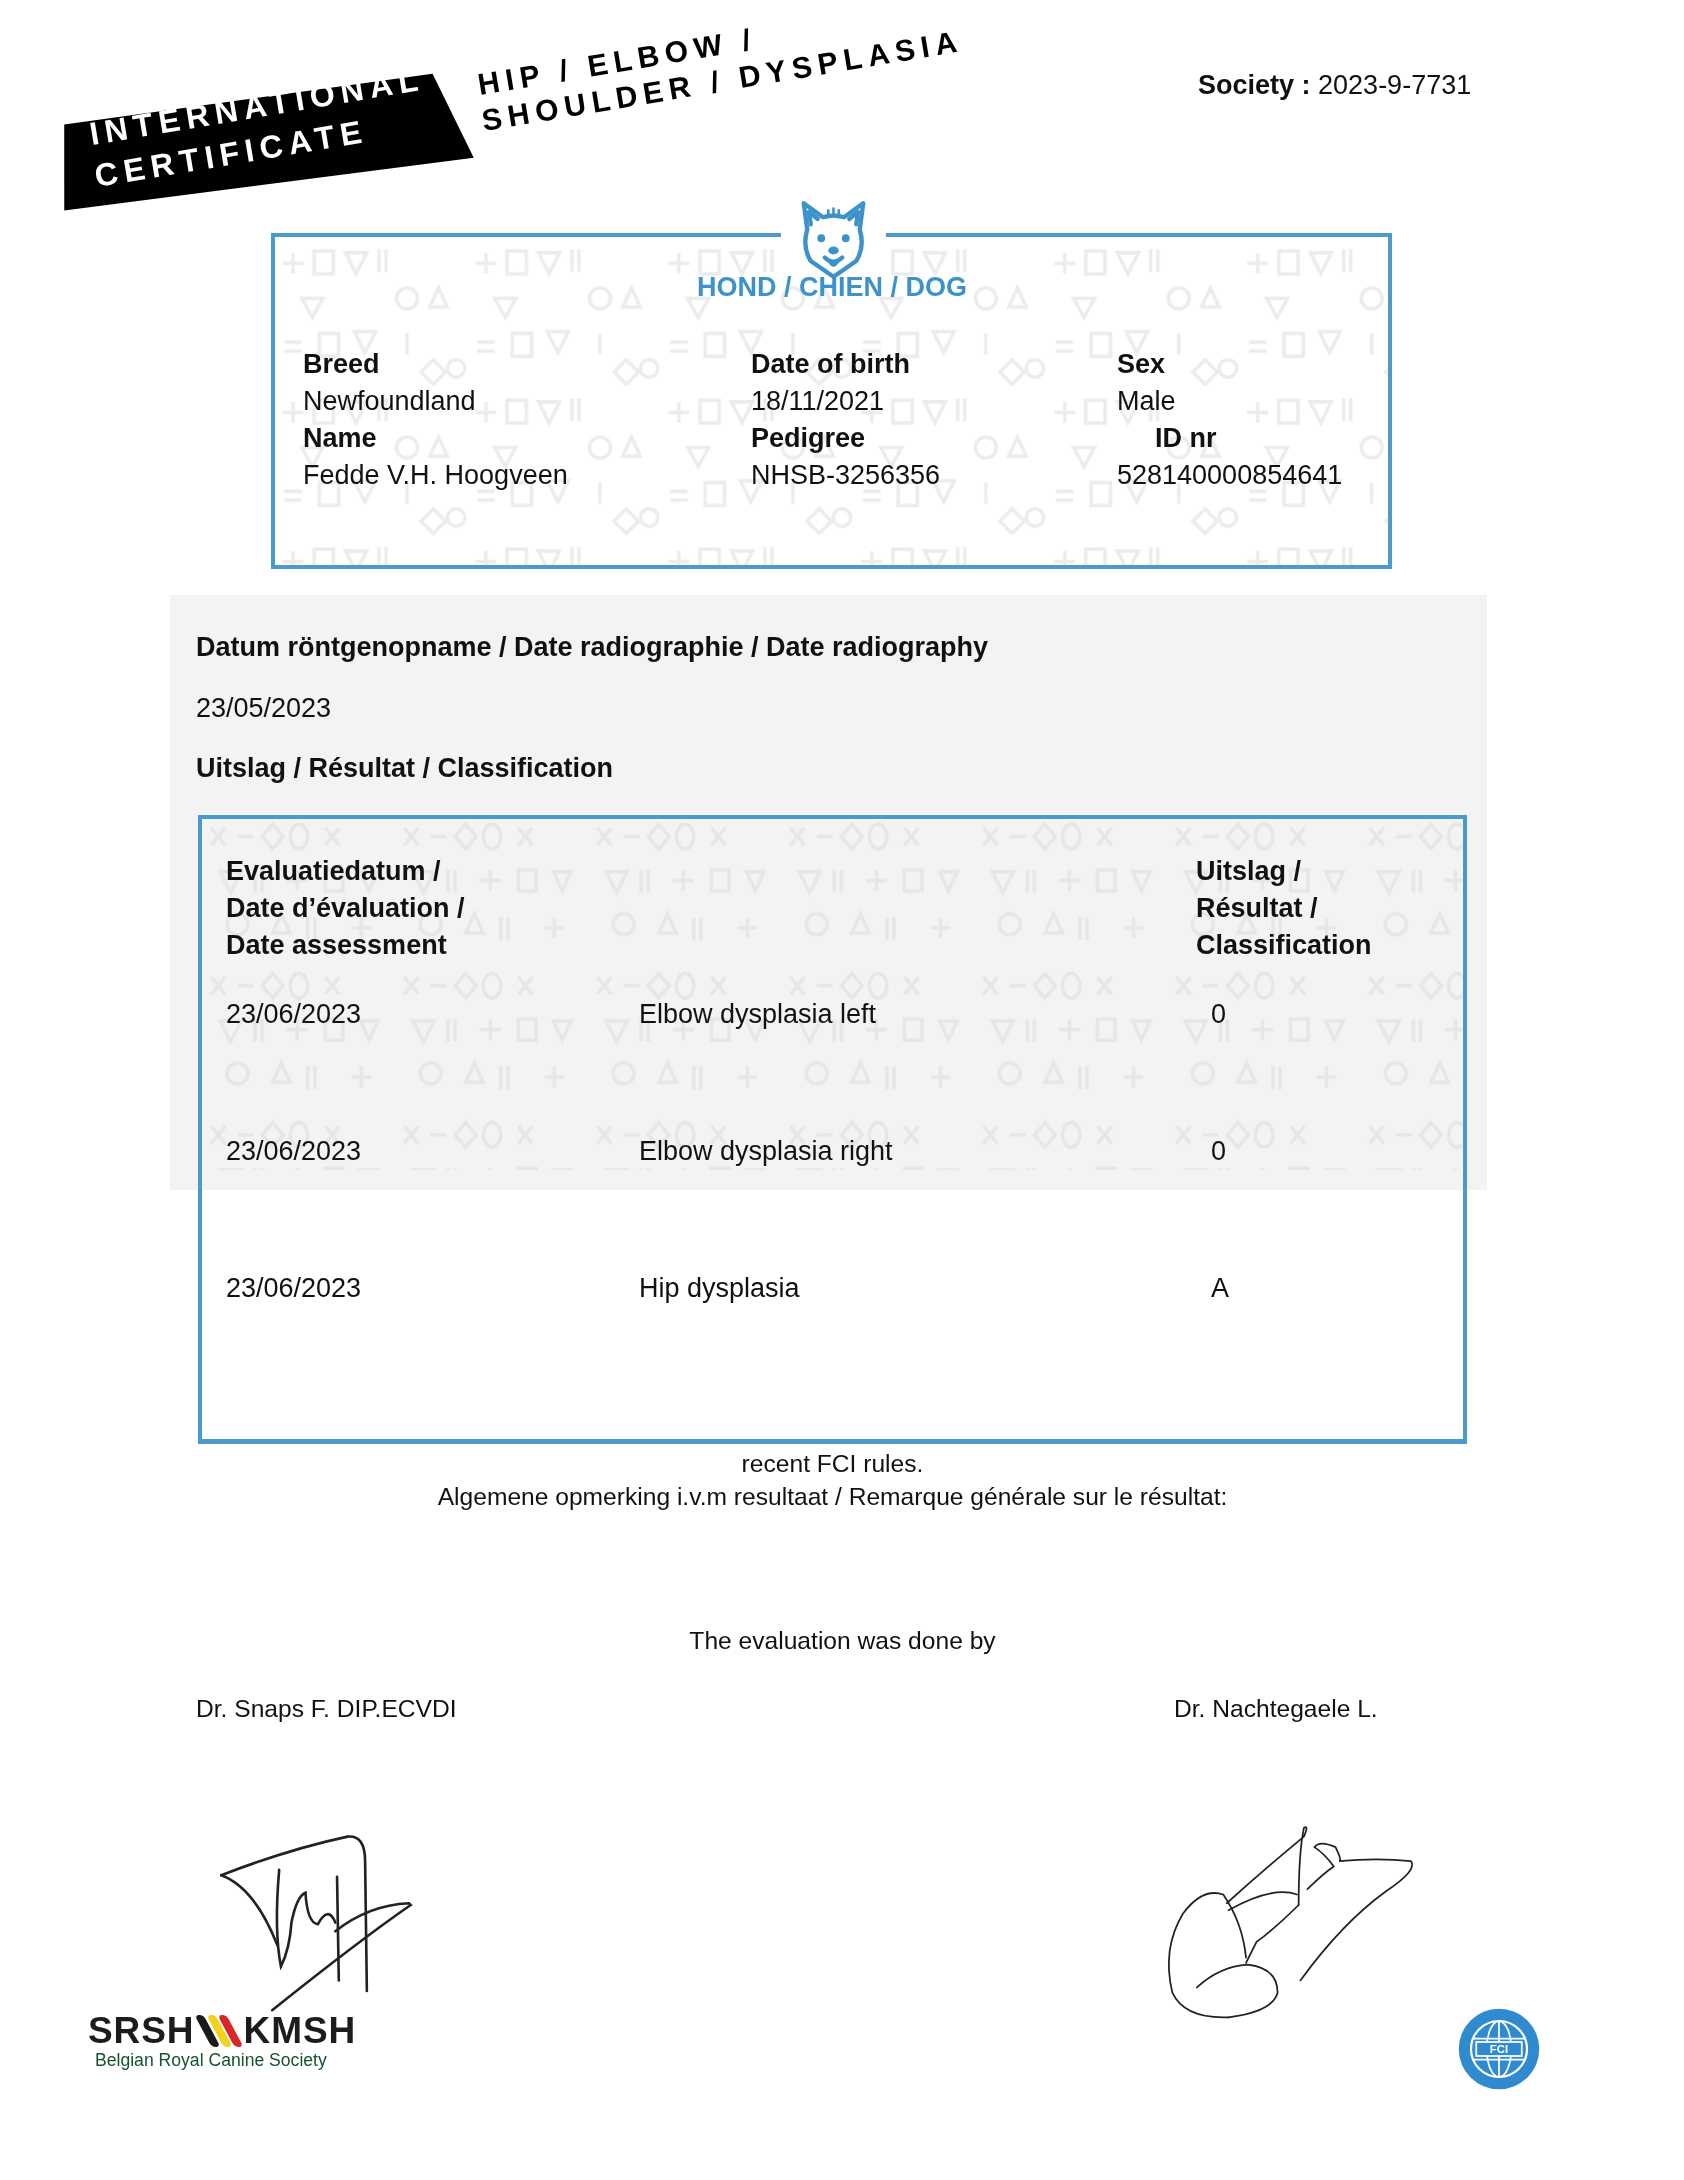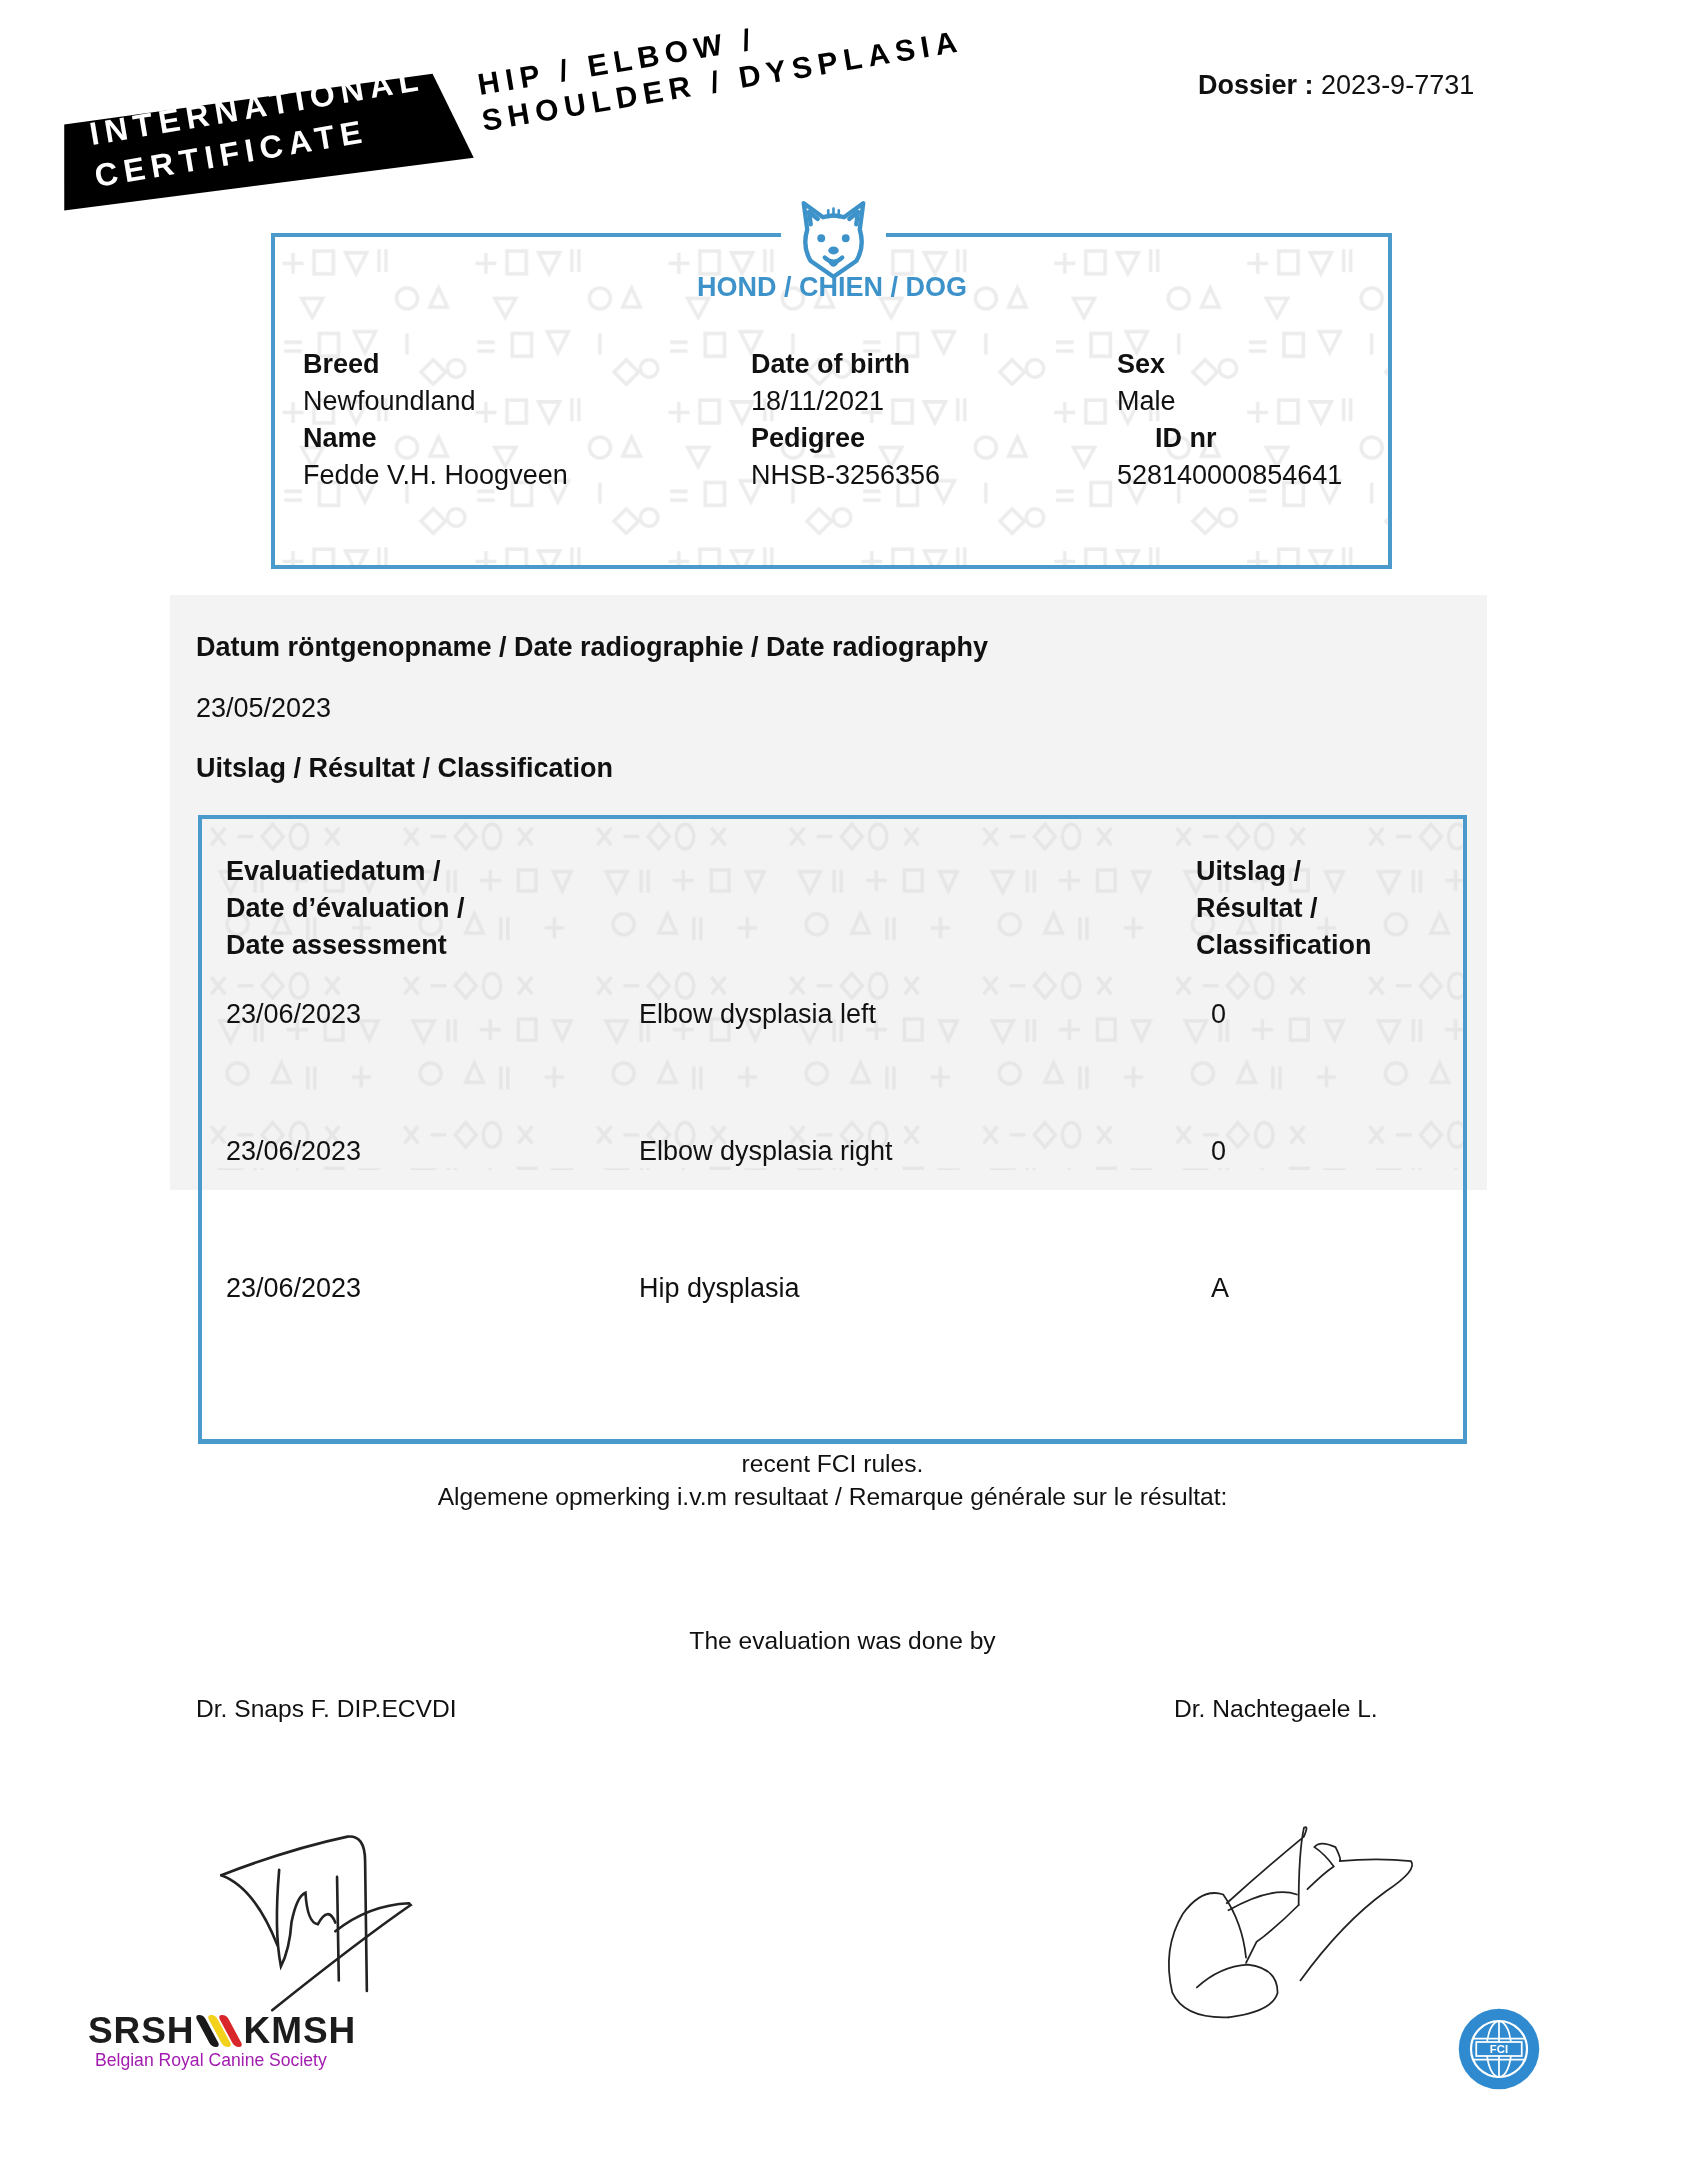--- a/index.html
+++ b/index.html
@@ -59,7 +59,7 @@
 </div>
 
 <div class="abs dossier">
-  <b>Dossier :</b>
+  <b>Society :</b>
   <span>2023-9-7731</span>
 </div>
 

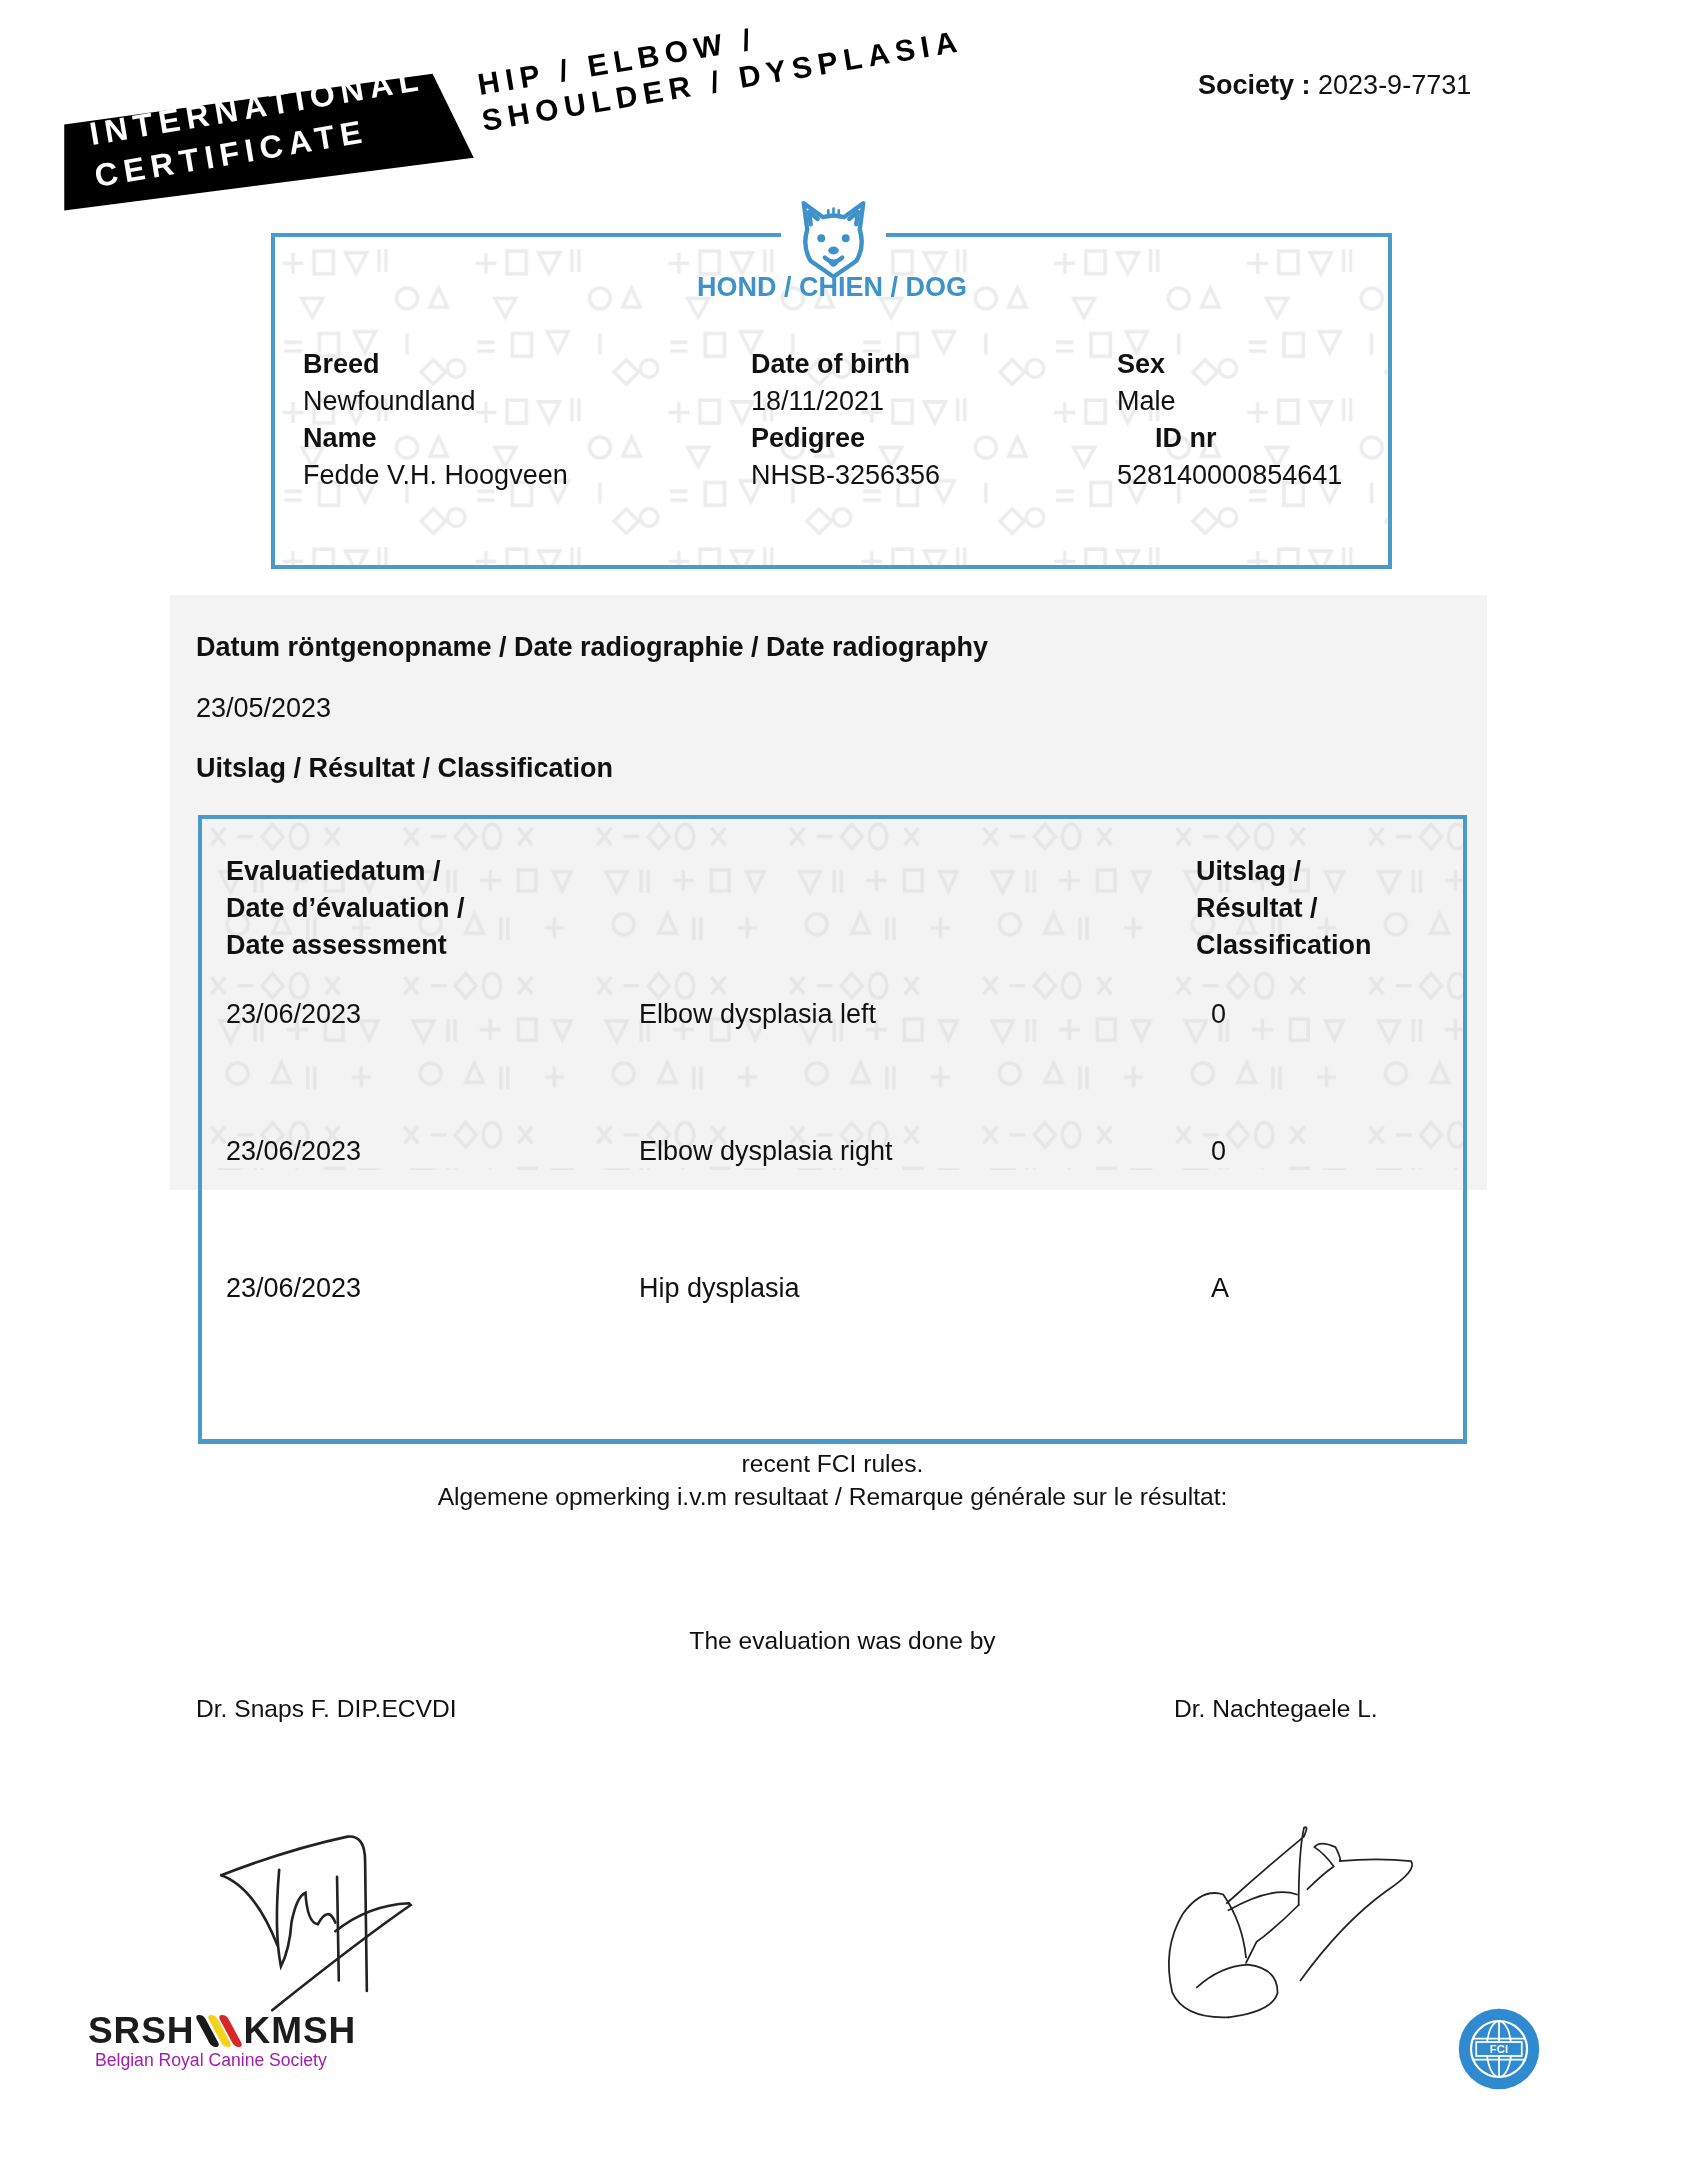--- a/index.html
+++ b/index.html
@@ -41,7 +41,7 @@
 
   .srsh { left:88px; top:2010px; }
   .srsh-main { font-weight:bold; font-size:37px; letter-spacing:0.9px; color:#1c1c1c; display:flex; align-items:center; }
-  .srsh-sub { font-size:17.6px; color:#a21caf; margin-left:7px; margin-top:-1.8px; }
+  .srsh-sub { font-size:17.6px; color:#14532d; margin-left:7px; margin-top:-1.8px; }
   .stripes { display:inline-flex; margin:0 8.8px; gap:2.6px; }
   .stripe { width:8.8px; height:32px; border-radius:4.4px; transform:skewX(28deg); }
 </style>

